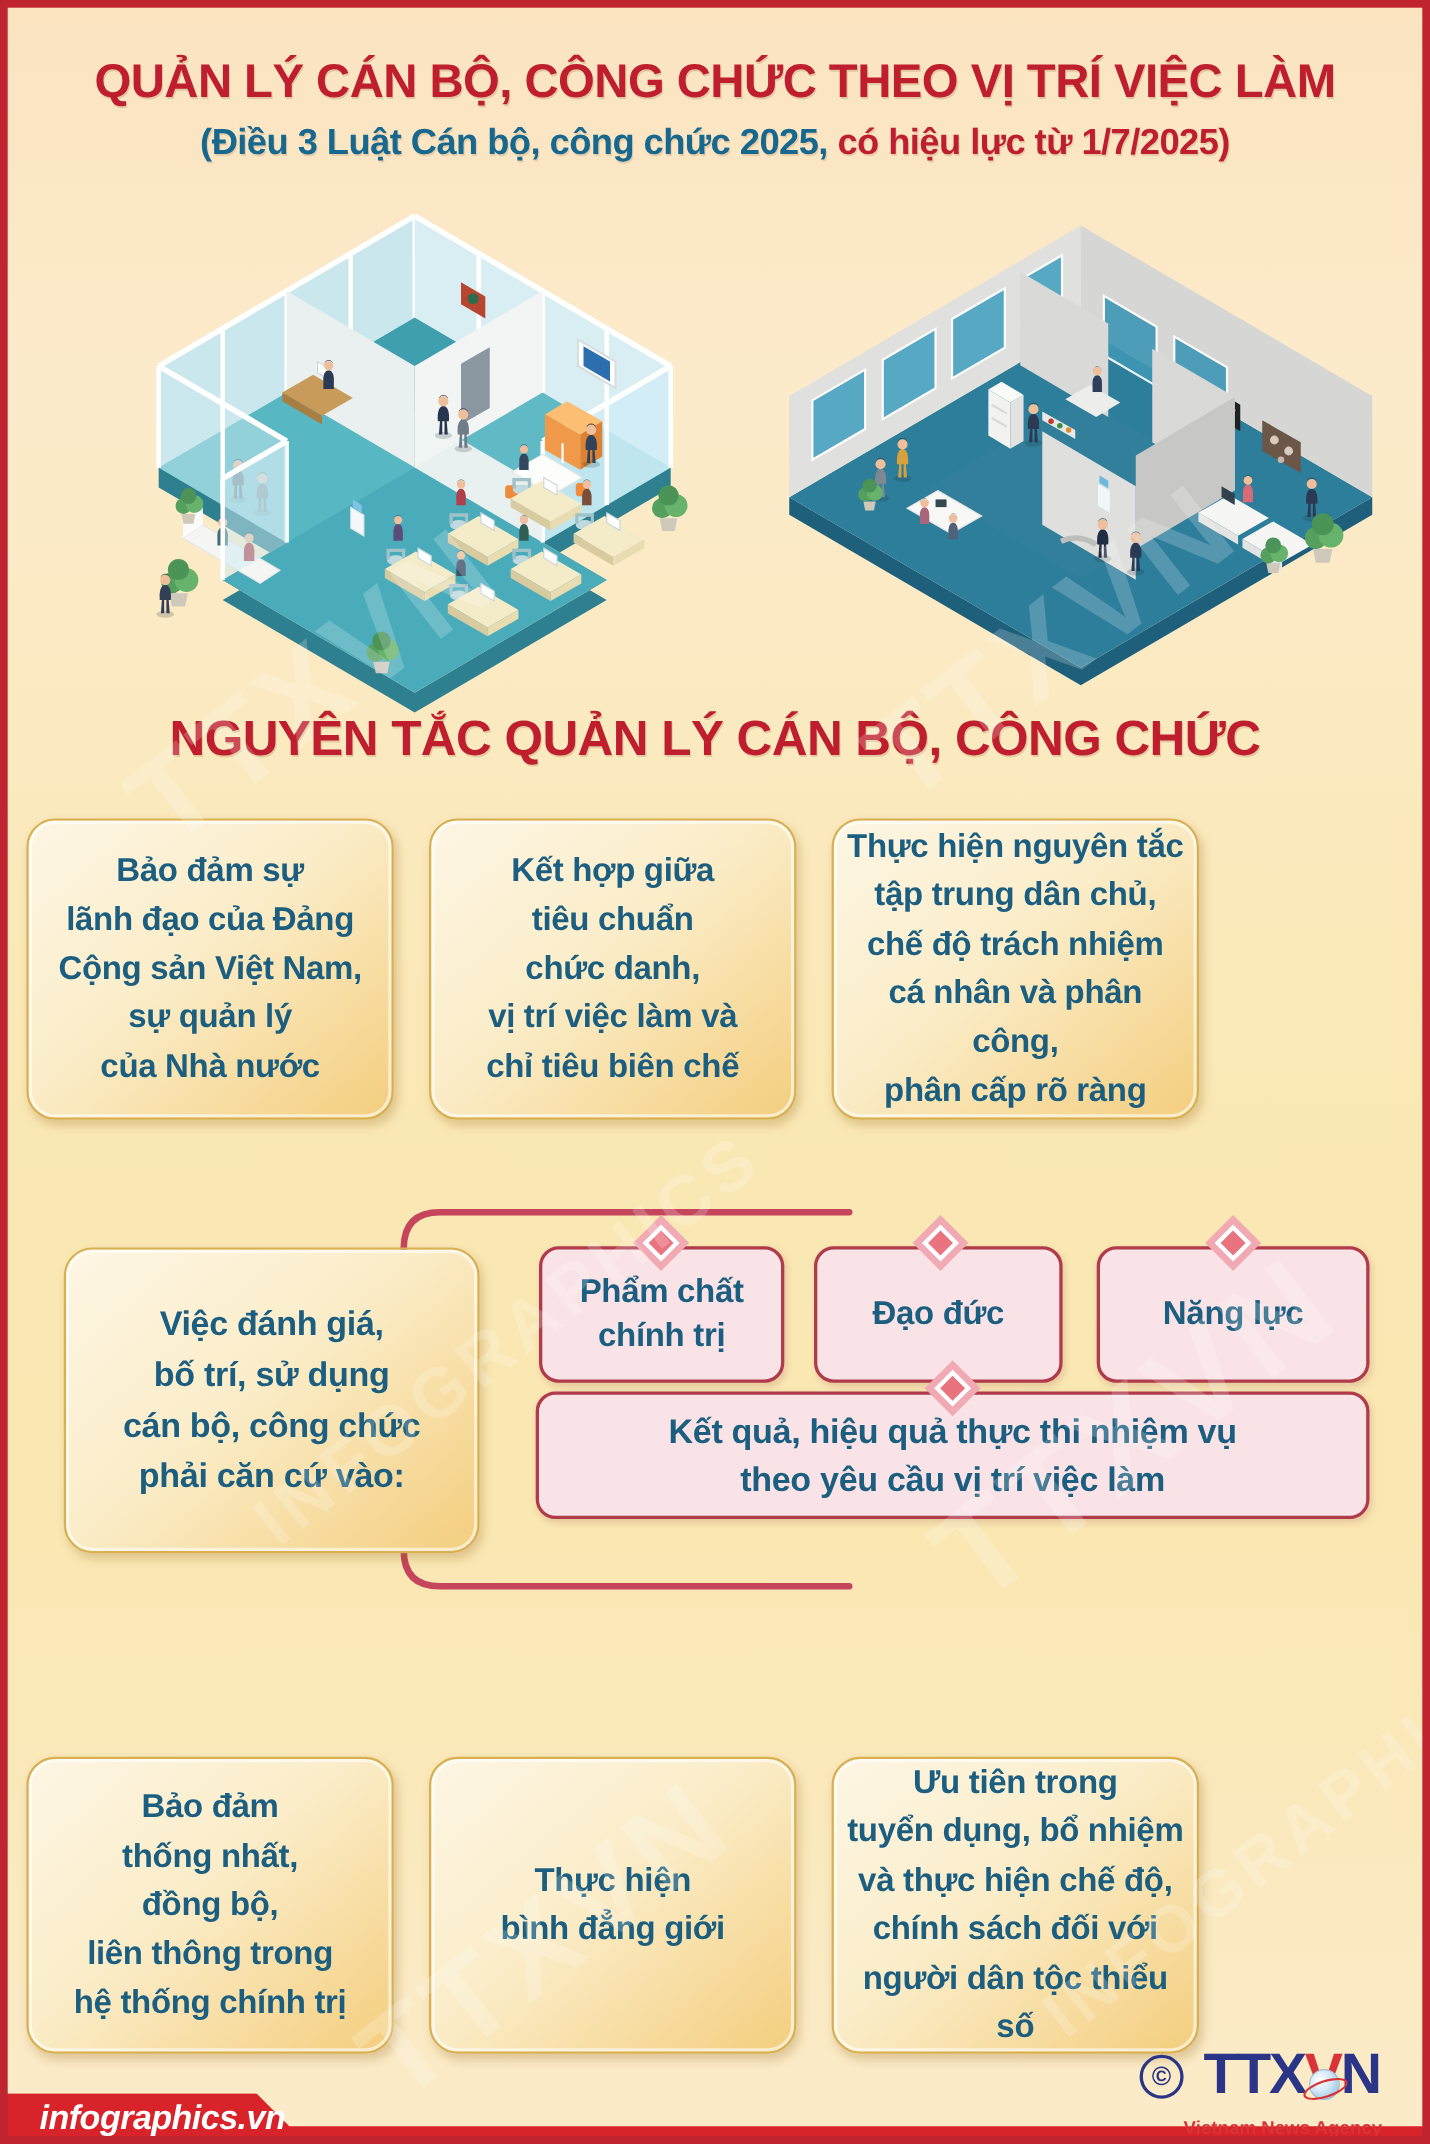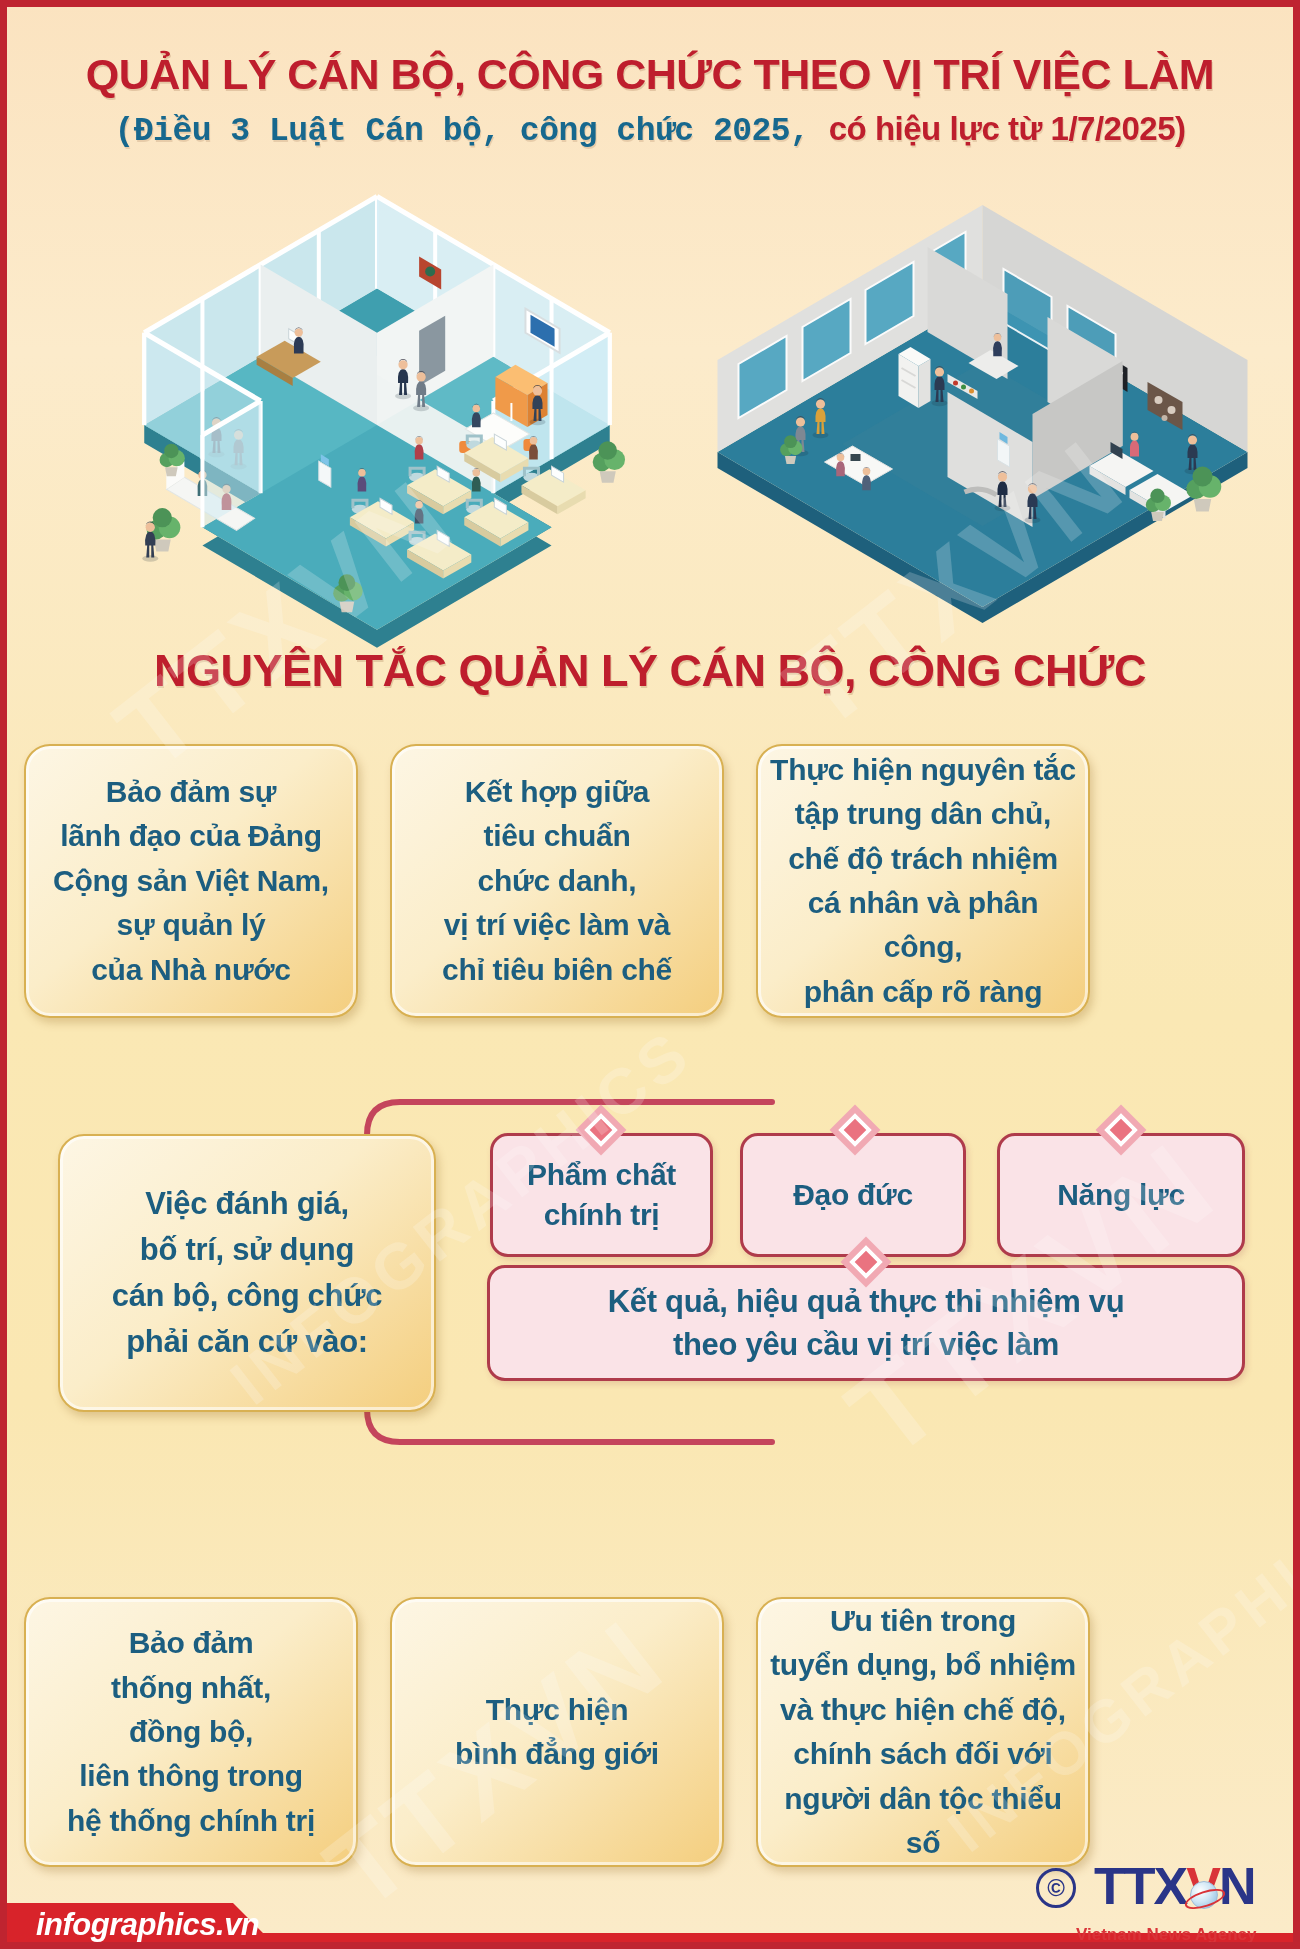--- a/index.html
+++ b/index.html
@@ -24,7 +24,7 @@
     text-align:center;font-weight:bold;font-size:33px;letter-spacing:-0.5px;
     text-shadow:1px 2px 0 rgba(120,60,20,.15);
   }
-  .subtitle .blue{color:#17688E;font-family:Liberation Mono, monospace;}
+  .subtitle .blue{color:#17688E;}
   .subtitle .red{color:#BE1E2D;}
 
   .illu{position:absolute;z-index:2;}

